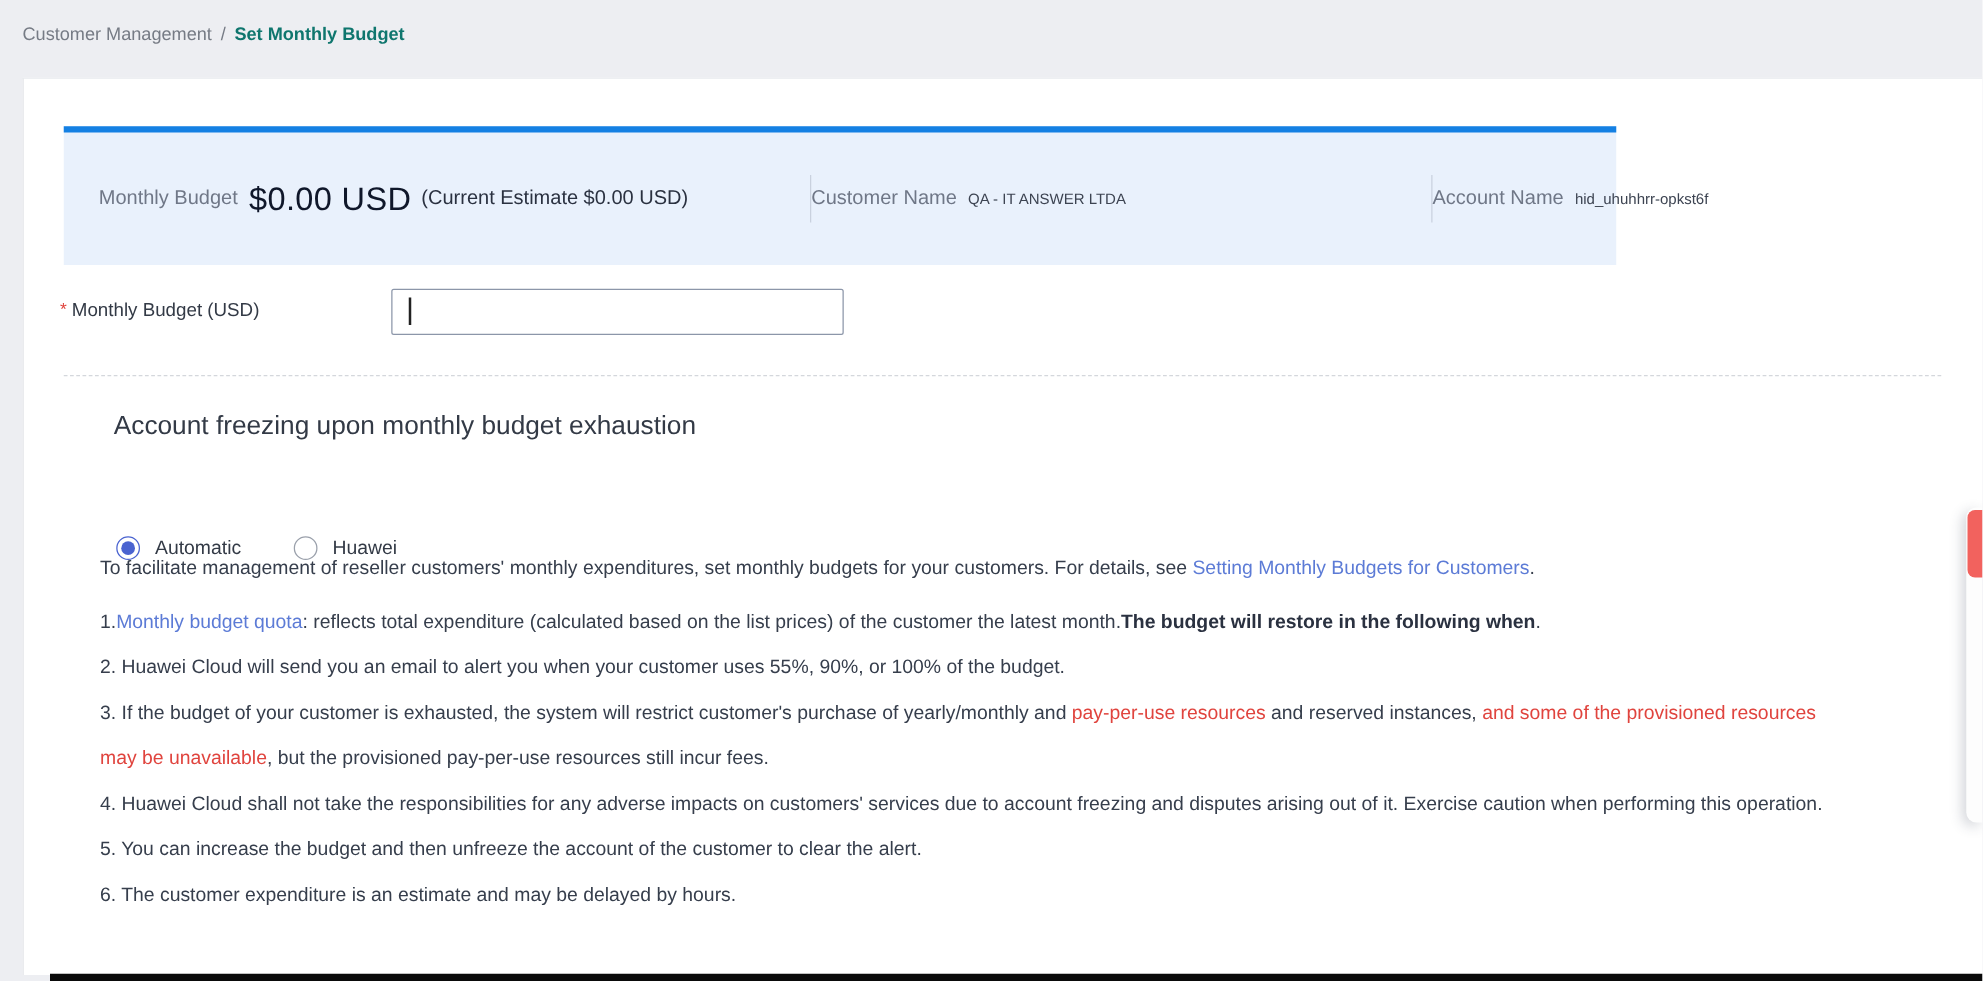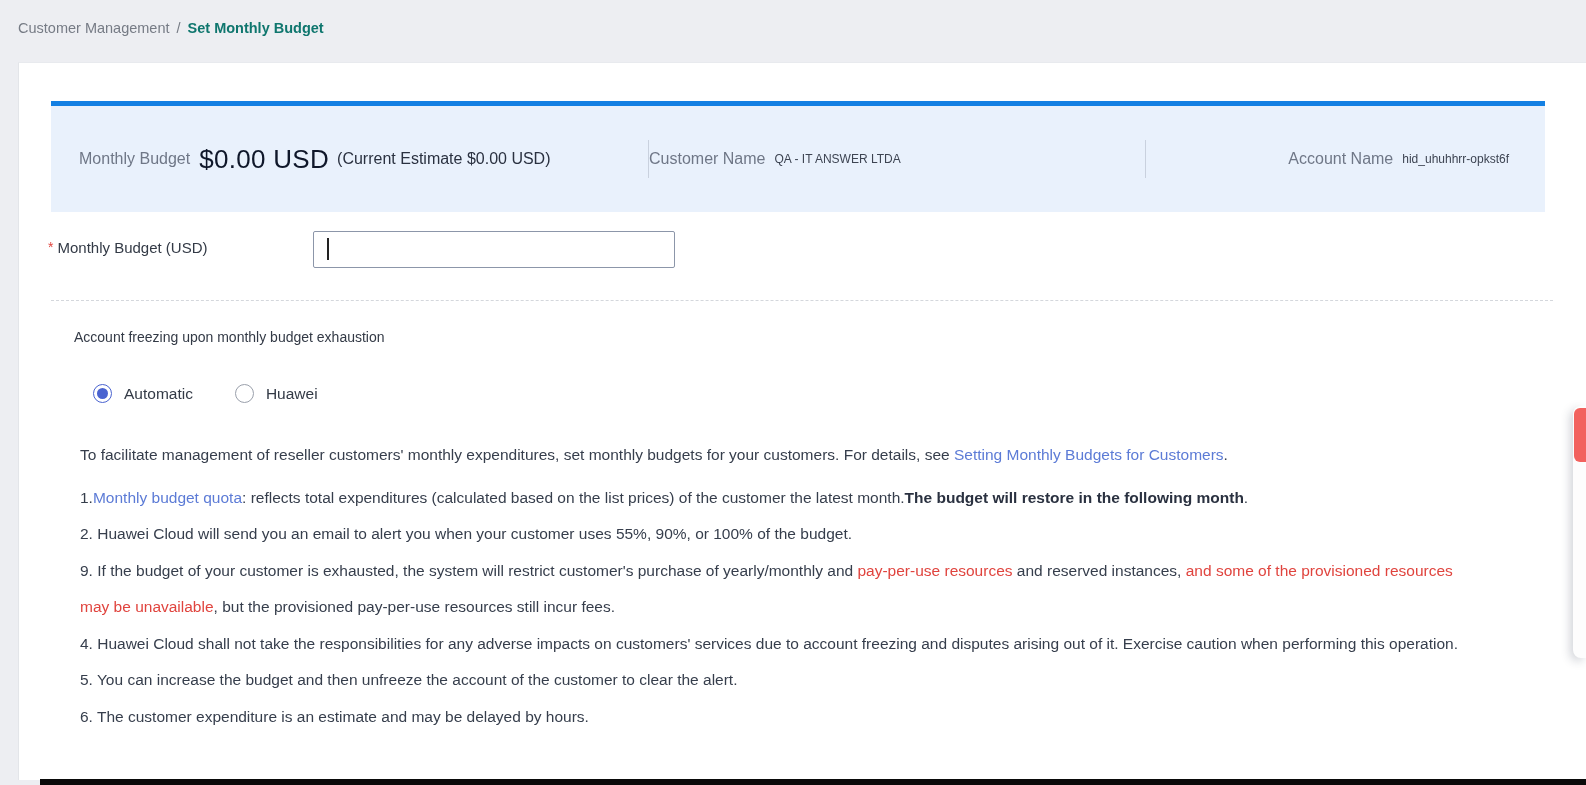--- a/index.html
+++ b/index.html
@@ -31,7 +31,7 @@
 
   
   .summary-panel {
-    position: absolute; left: 51px; top: 101px; width: 1494px; height: 111px;
+    position: absolute; left: 51px; top: 101px; width: 1242px; height: 111px;
     background: #e9f1fc;
     border-top: 5px solid #1480e3;
     display: flex; align-items: center;

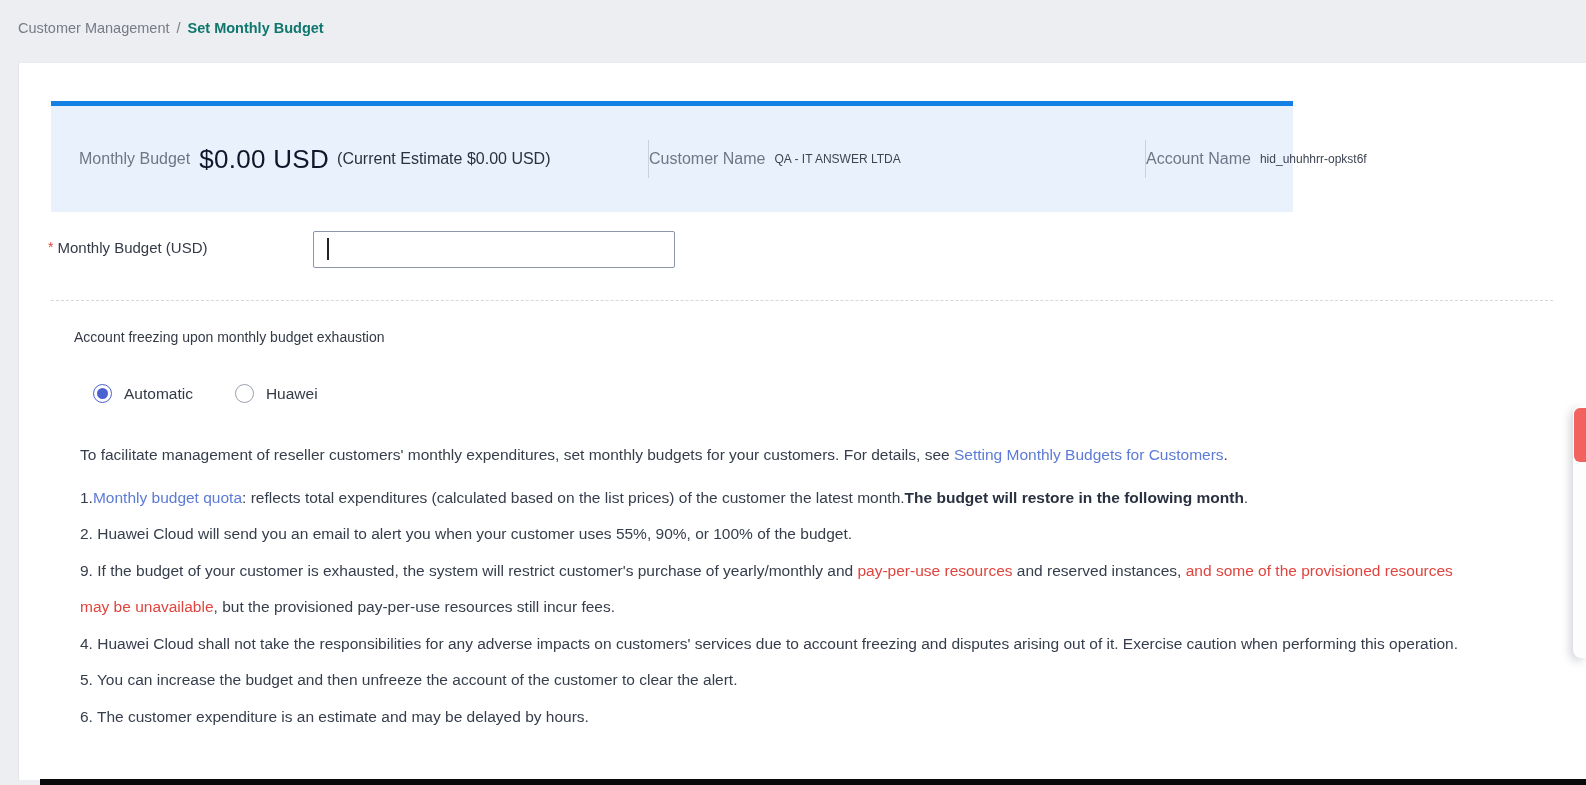--- a/index.html
+++ b/index.html
@@ -71,8 +71,8 @@
 
   
   .freeze-label {
-    position: absolute; left: 74px; top: 329px;
-    font-size: 14px; color: #333a46;
+    position: absolute; left: 91px; top: 329px;
+    font-size: 21px; color: #333a46;
   }
   .radio-group {
     position: absolute; left: 93px; top: 384px;

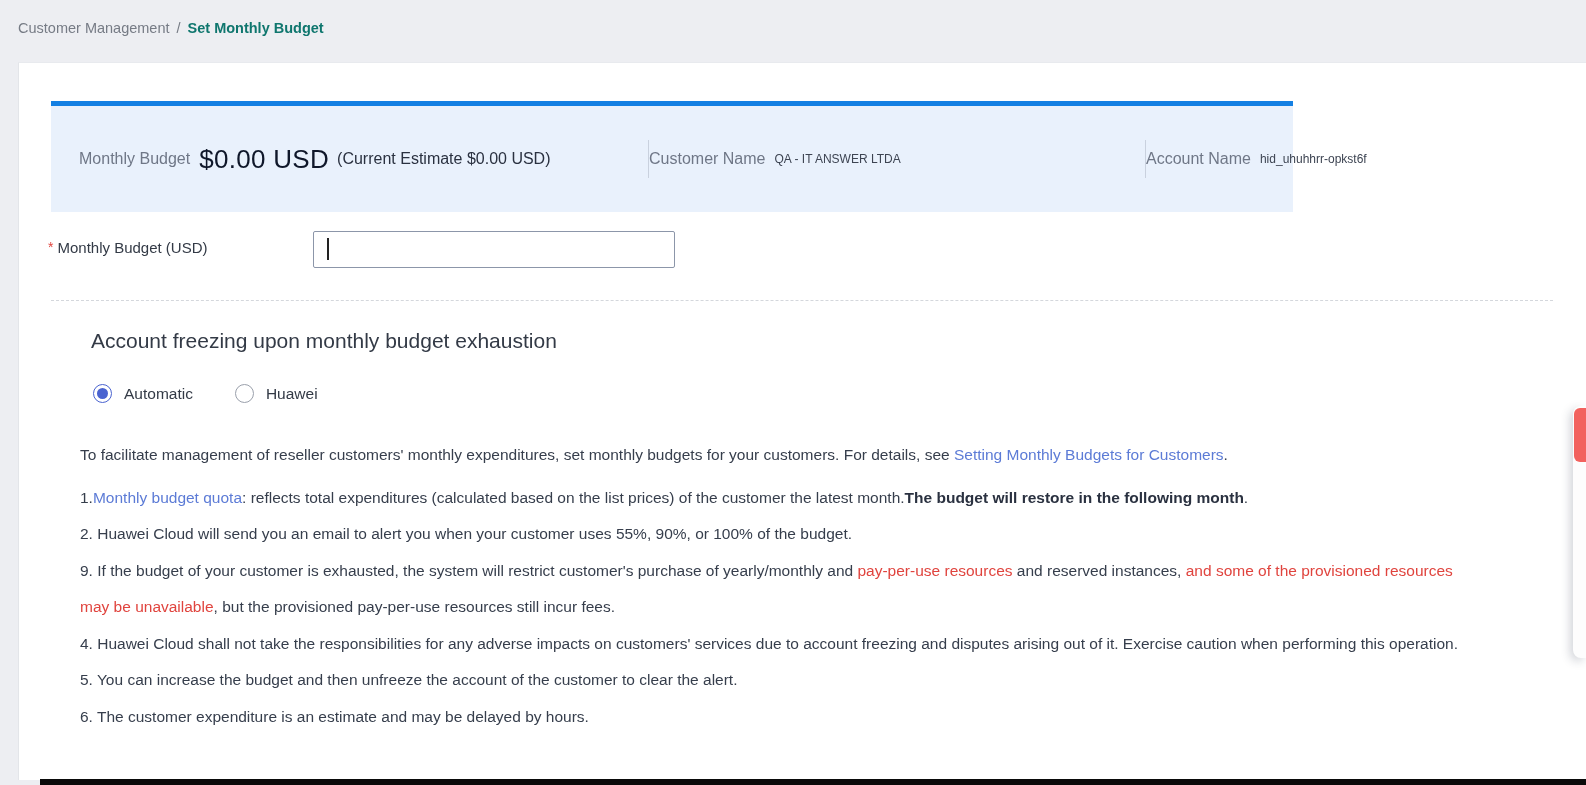--- a/index.html
+++ b/index.html
@@ -79,7 +79,7 @@
     display: flex; align-items: center; gap: 42px;
     font-size: 15.5px; color: #333a46;
   }
-  .radio-opt { display: flex; align-items: center; gap: 12px; cursor: pointer; }
+  .radio-opt { display: flex; align-items: center; gap: 12px; cursor: pointer; margin-top: 45px; }
   .radio-circle {
     width: 19px; height: 19px; border-radius: 50%;
     border: 1.5px solid #9aa0ab; background: #fff;

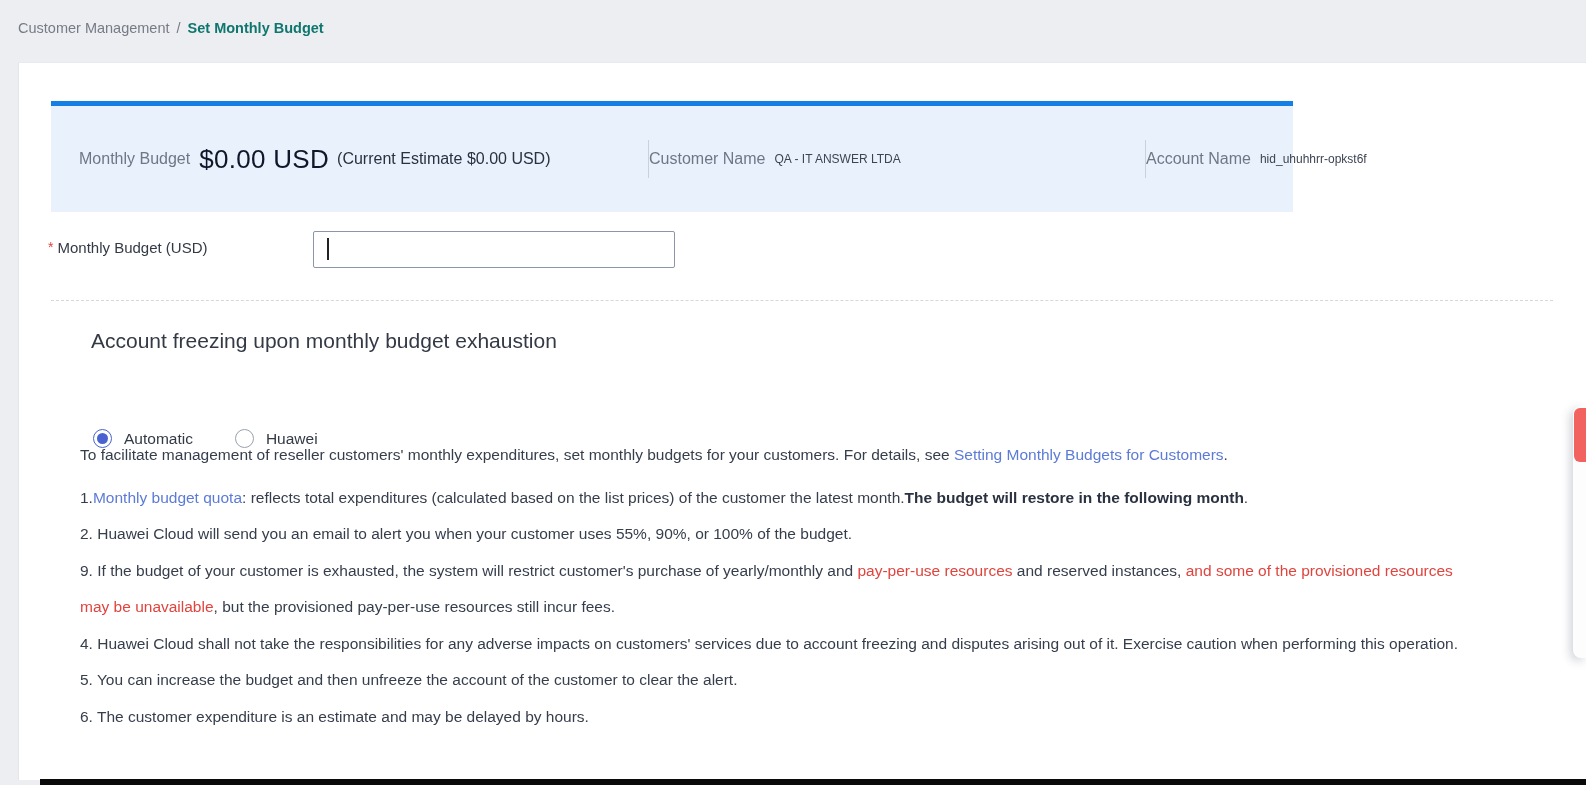--- a/index.html
+++ b/index.html
@@ -175,7 +175,7 @@
 
   <div class="notes">
     <p class="intro"><span>To facilitate management of reseller customers' monthly expenditures, set monthly budgets for your customers. For details, see </span><span class="link">Setting Monthly Budgets for Customers</span><span>.</span></p>
-    <p><span>1.</span><span class="link">Monthly budget quota</span><span>: reflects total expenditures (calculated based on the list prices) of the customer the latest month.</span><span class="bold">The budget will restore in the following month</span><span>.</span></p>
+    <p><span>1.</span><span class="link">Monthly budget quota</span><span>: reflects total expenditure (calculated based on the list prices) of the customer the latest month.</span><span class="bold">The budget will restore in the following month</span><span>.</span></p>
     <p>2. Huawei Cloud will send you an email to alert you when your customer uses 55%, 90%, or 100% of the budget.</p>
     <p><span>9. If the budget of your customer is exhausted, the system will restrict customer's purchase of yearly/monthly and </span><span class="red">pay-per-use resources</span><span> and reserved instances, </span><span class="red">and some of the provisioned resources may be unavailable</span><span>, but the provisioned pay-per-use resources still incur fees.</span></p>
     <p>4. Huawei Cloud shall not take the responsibilities for any adverse impacts on customers' services due to account freezing and disputes arising out of it. Exercise caution when performing this operation.</p>

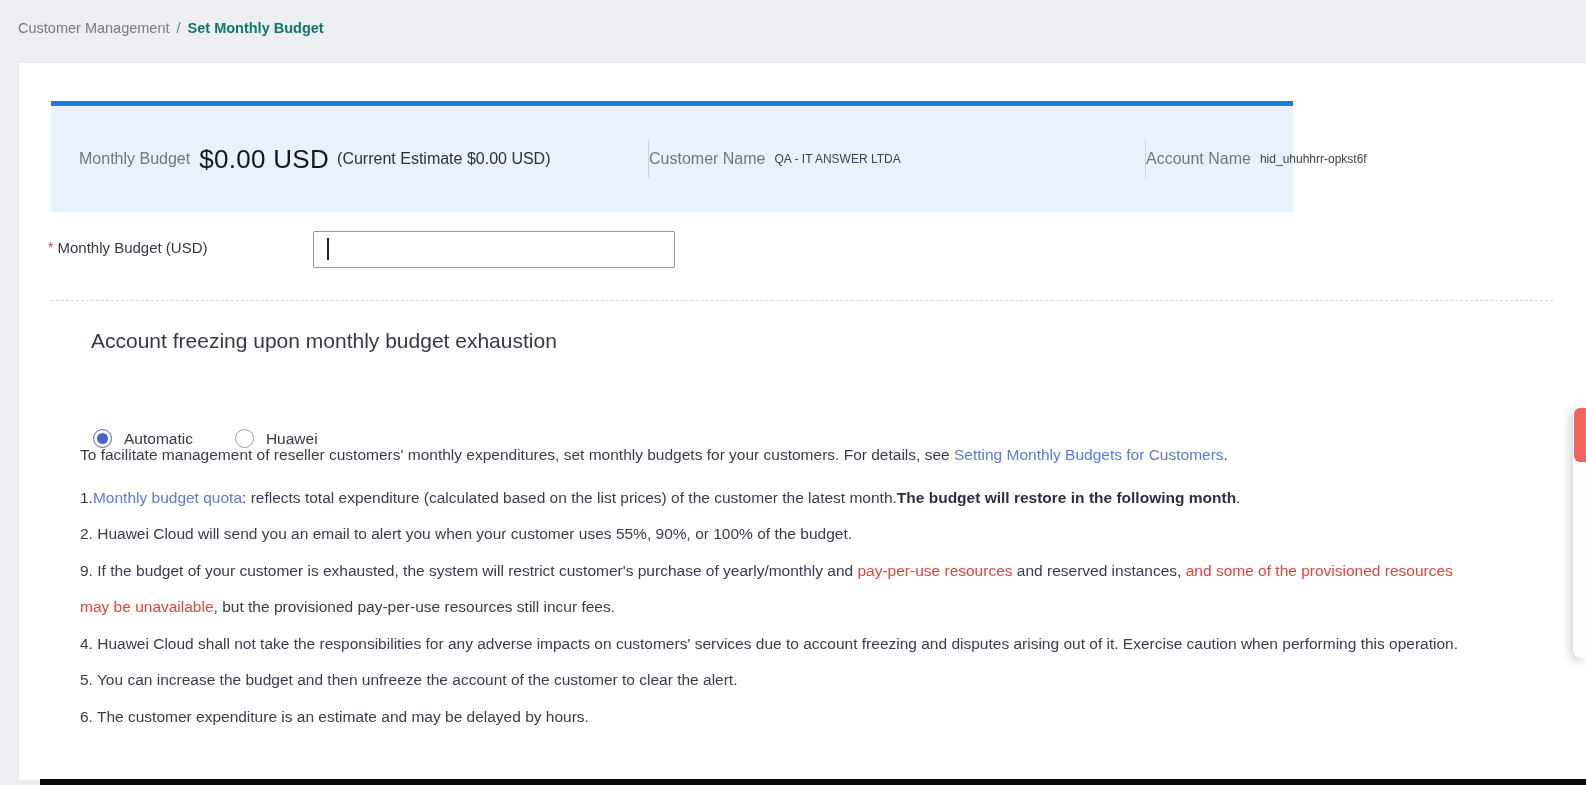--- a/index.html
+++ b/index.html
@@ -175,7 +175,7 @@
 
   <div class="notes">
     <p class="intro"><span>To facilitate management of reseller customers' monthly expenditures, set monthly budgets for your customers. For details, see </span><span class="link">Setting Monthly Budgets for Customers</span><span>.</span></p>
-    <p><span>1.</span><span class="link">Monthly budget quota</span><span>: reflects total expenditure (calculated based on the list prices) of the customer the latest month.</span><span class="bold">The budget will restore in the following month</span><span>.</span></p>
+    <p><span>1.</span><span class="link">Monthly budget quota</span><span>: reflects total expenditure (calculated based on the list prices) of the customer the latest month.</span><span class="bold">The budget will restore in the following when</span><span>.</span></p>
     <p>2. Huawei Cloud will send you an email to alert you when your customer uses 55%, 90%, or 100% of the budget.</p>
     <p><span>9. If the budget of your customer is exhausted, the system will restrict customer's purchase of yearly/monthly and </span><span class="red">pay-per-use resources</span><span> and reserved instances, </span><span class="red">and some of the provisioned resources may be unavailable</span><span>, but the provisioned pay-per-use resources still incur fees.</span></p>
     <p>4. Huawei Cloud shall not take the responsibilities for any adverse impacts on customers' services due to account freezing and disputes arising out of it. Exercise caution when performing this operation.</p>

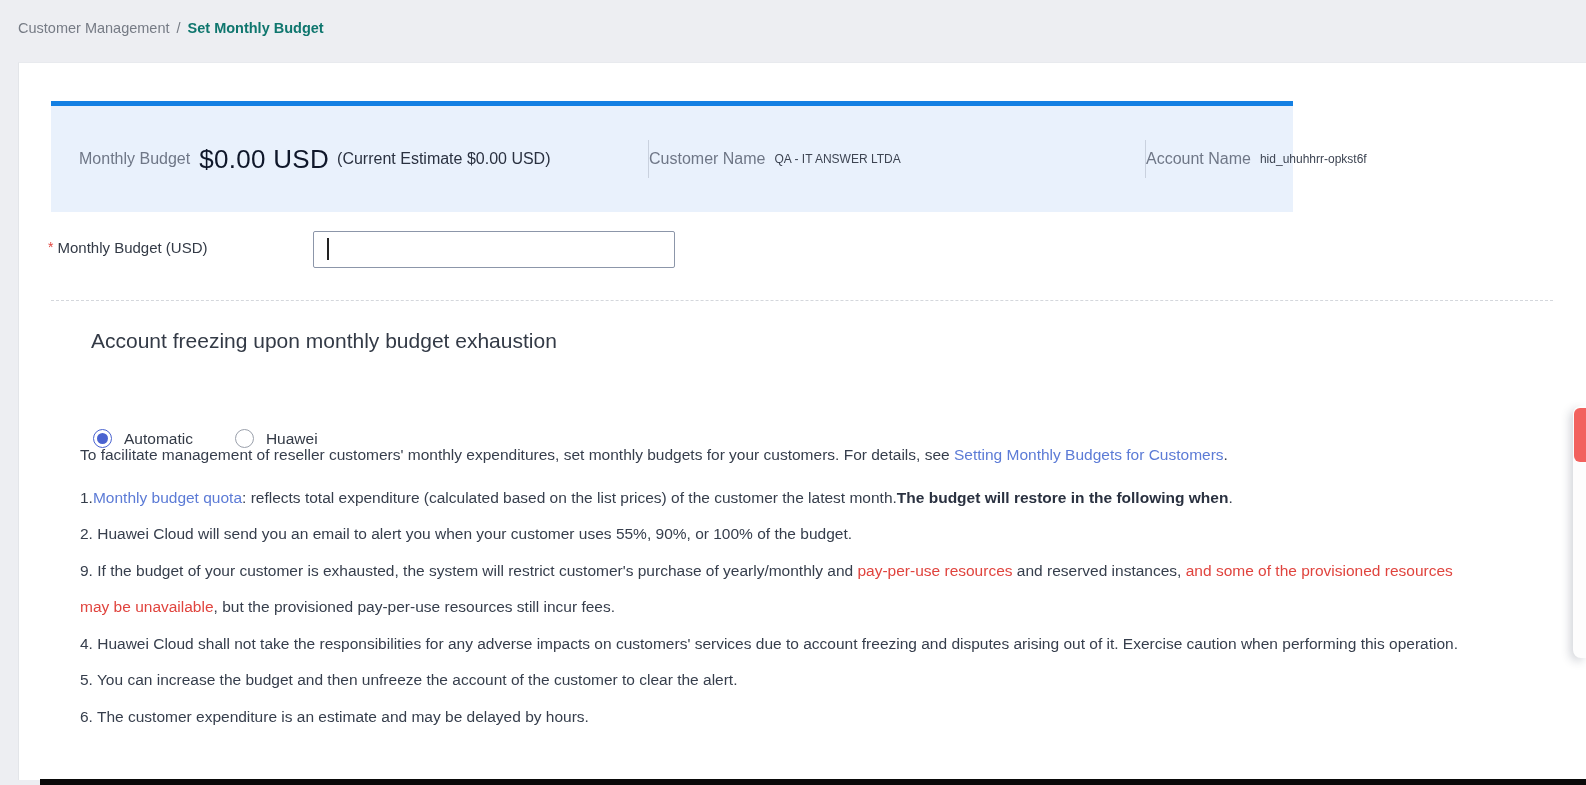--- a/index.html
+++ b/index.html
@@ -177,7 +177,7 @@
     <p class="intro"><span>To facilitate management of reseller customers' monthly expenditures, set monthly budgets for your customers. For details, see </span><span class="link">Setting Monthly Budgets for Customers</span><span>.</span></p>
     <p><span>1.</span><span class="link">Monthly budget quota</span><span>: reflects total expenditure (calculated based on the list prices) of the customer the latest month.</span><span class="bold">The budget will restore in the following when</span><span>.</span></p>
     <p>2. Huawei Cloud will send you an email to alert you when your customer uses 55%, 90%, or 100% of the budget.</p>
-    <p><span>9. If the budget of your customer is exhausted, the system will restrict customer's purchase of yearly/monthly and </span><span class="red">pay-per-use resources</span><span> and reserved instances, </span><span class="red">and some of the provisioned resources may be unavailable</span><span>, but the provisioned pay-per-use resources still incur fees.</span></p>
+    <p><span>3. If the budget of your customer is exhausted, the system will restrict customer's purchase of yearly/monthly and </span><span class="red">pay-per-use resources</span><span> and reserved instances, </span><span class="red">and some of the provisioned resources may be unavailable</span><span>, but the provisioned pay-per-use resources still incur fees.</span></p>
     <p>4. Huawei Cloud shall not take the responsibilities for any adverse impacts on customers' services due to account freezing and disputes arising out of it. Exercise caution when performing this operation.</p>
     <p>5. You can increase the budget and then unfreeze the account of the customer to clear the alert.</p>
     <p>6. The customer expenditure is an estimate and may be delayed by hours.</p>

